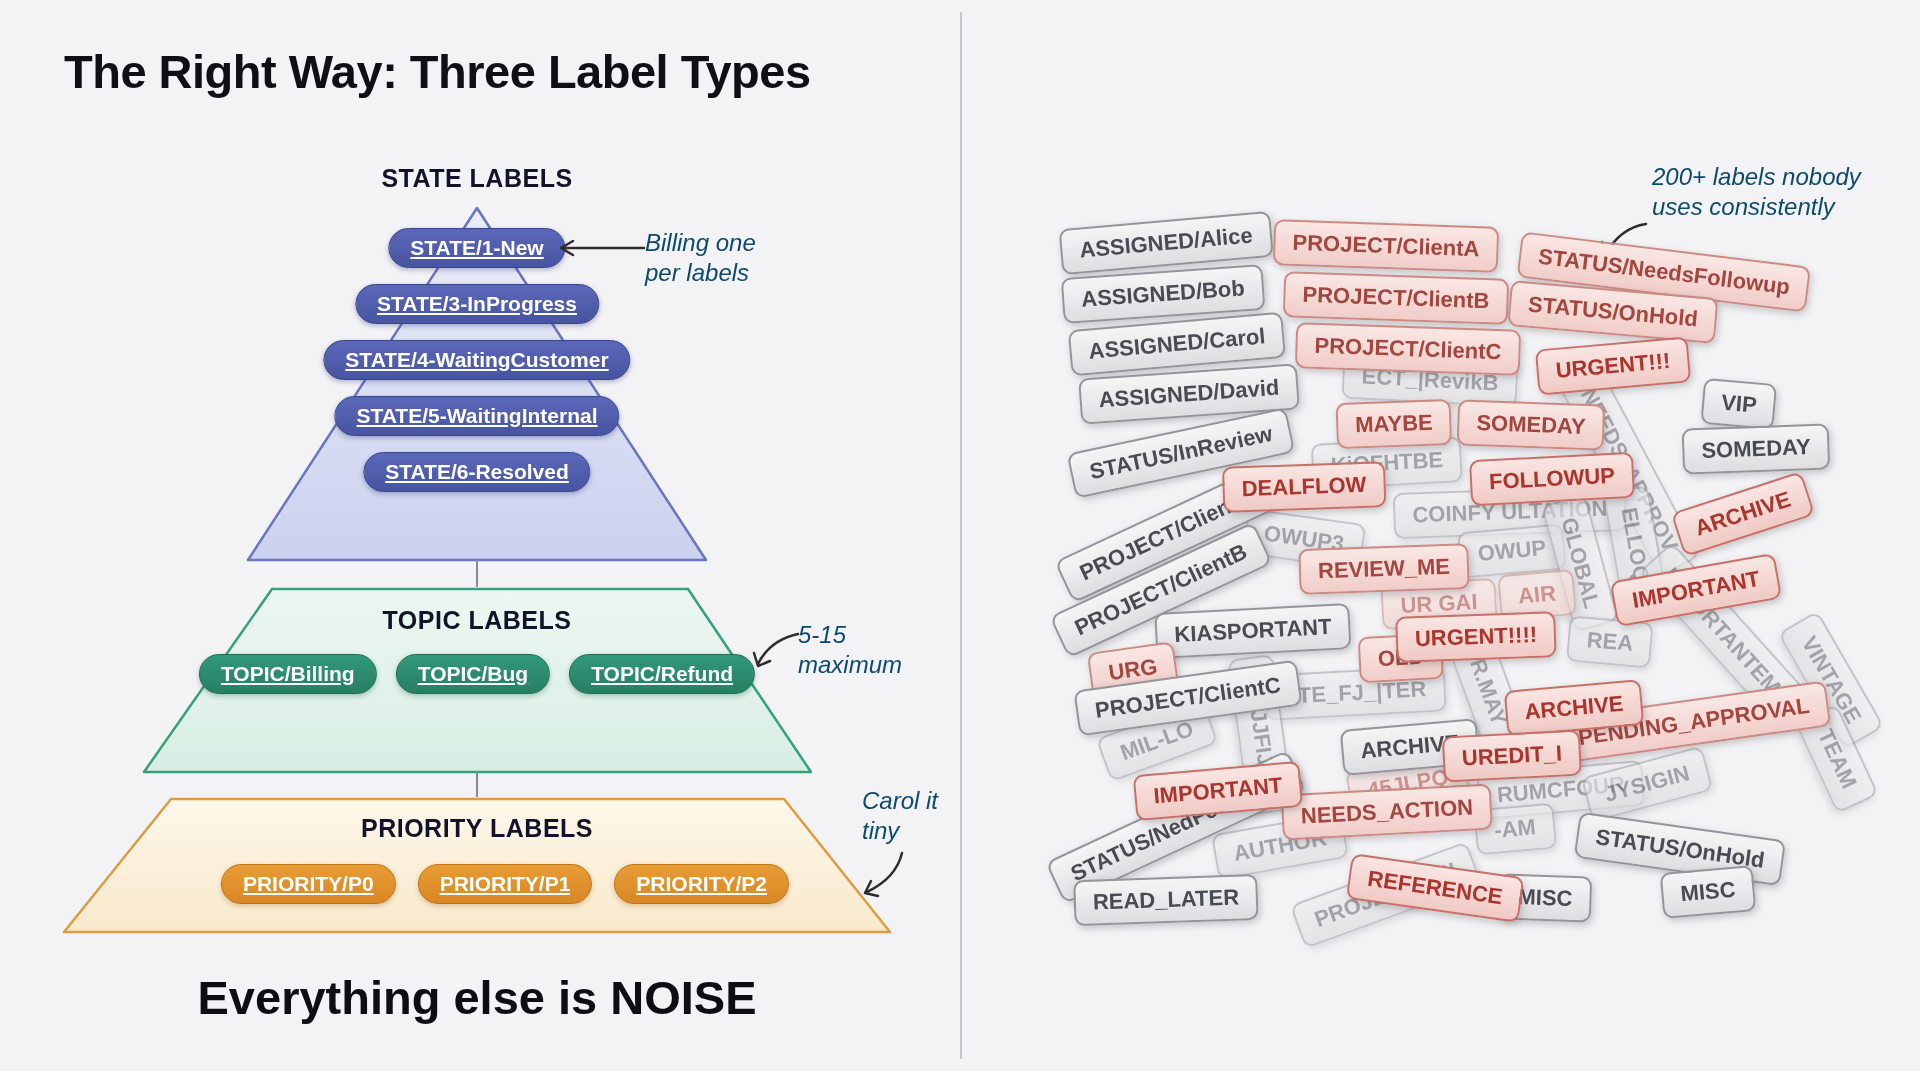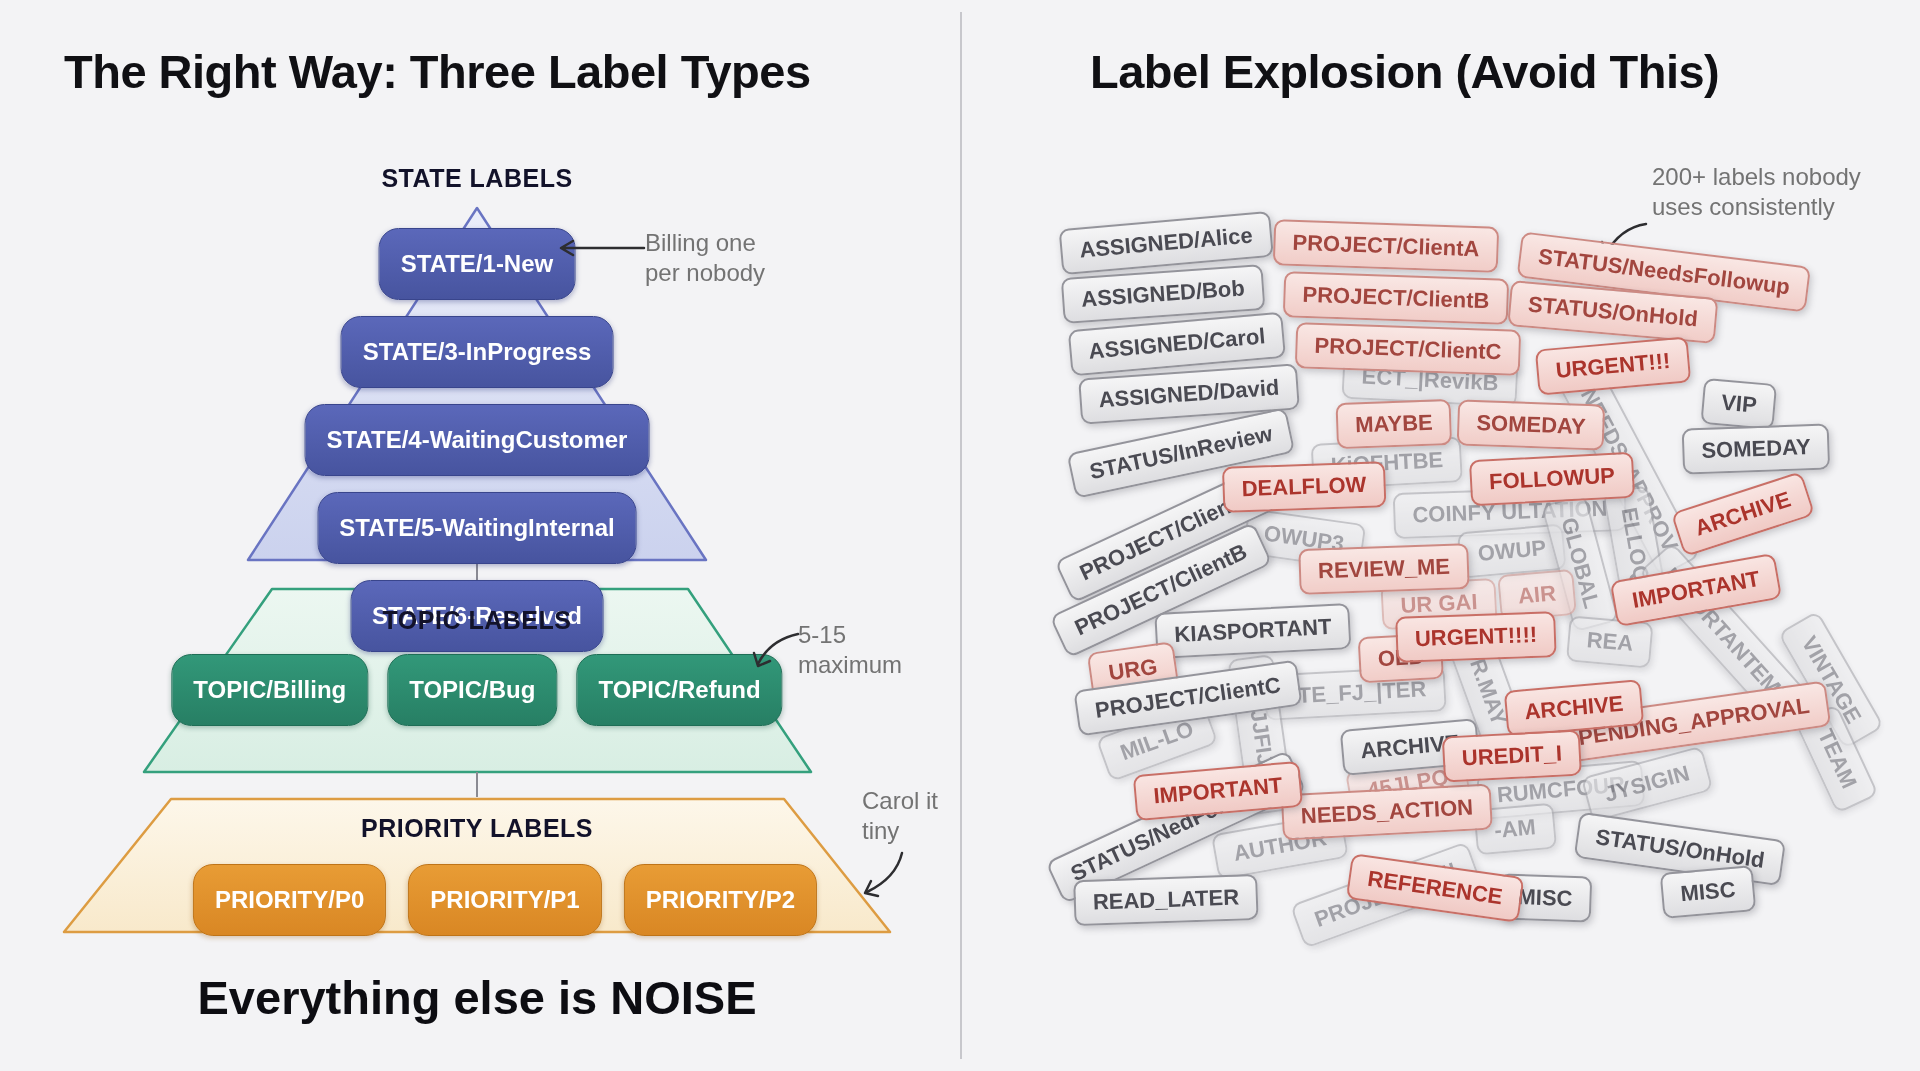--- a/index.html
+++ b/index.html
@@ -151,7 +151,6 @@
 
   <div class="divider"></div>
 
-  <div class="panel-title" id="right-title">Label Explosion (Avoid This)</div>
 
   <div class="annotation" id="anno-right">
     <div>200+ labels nobody</div>

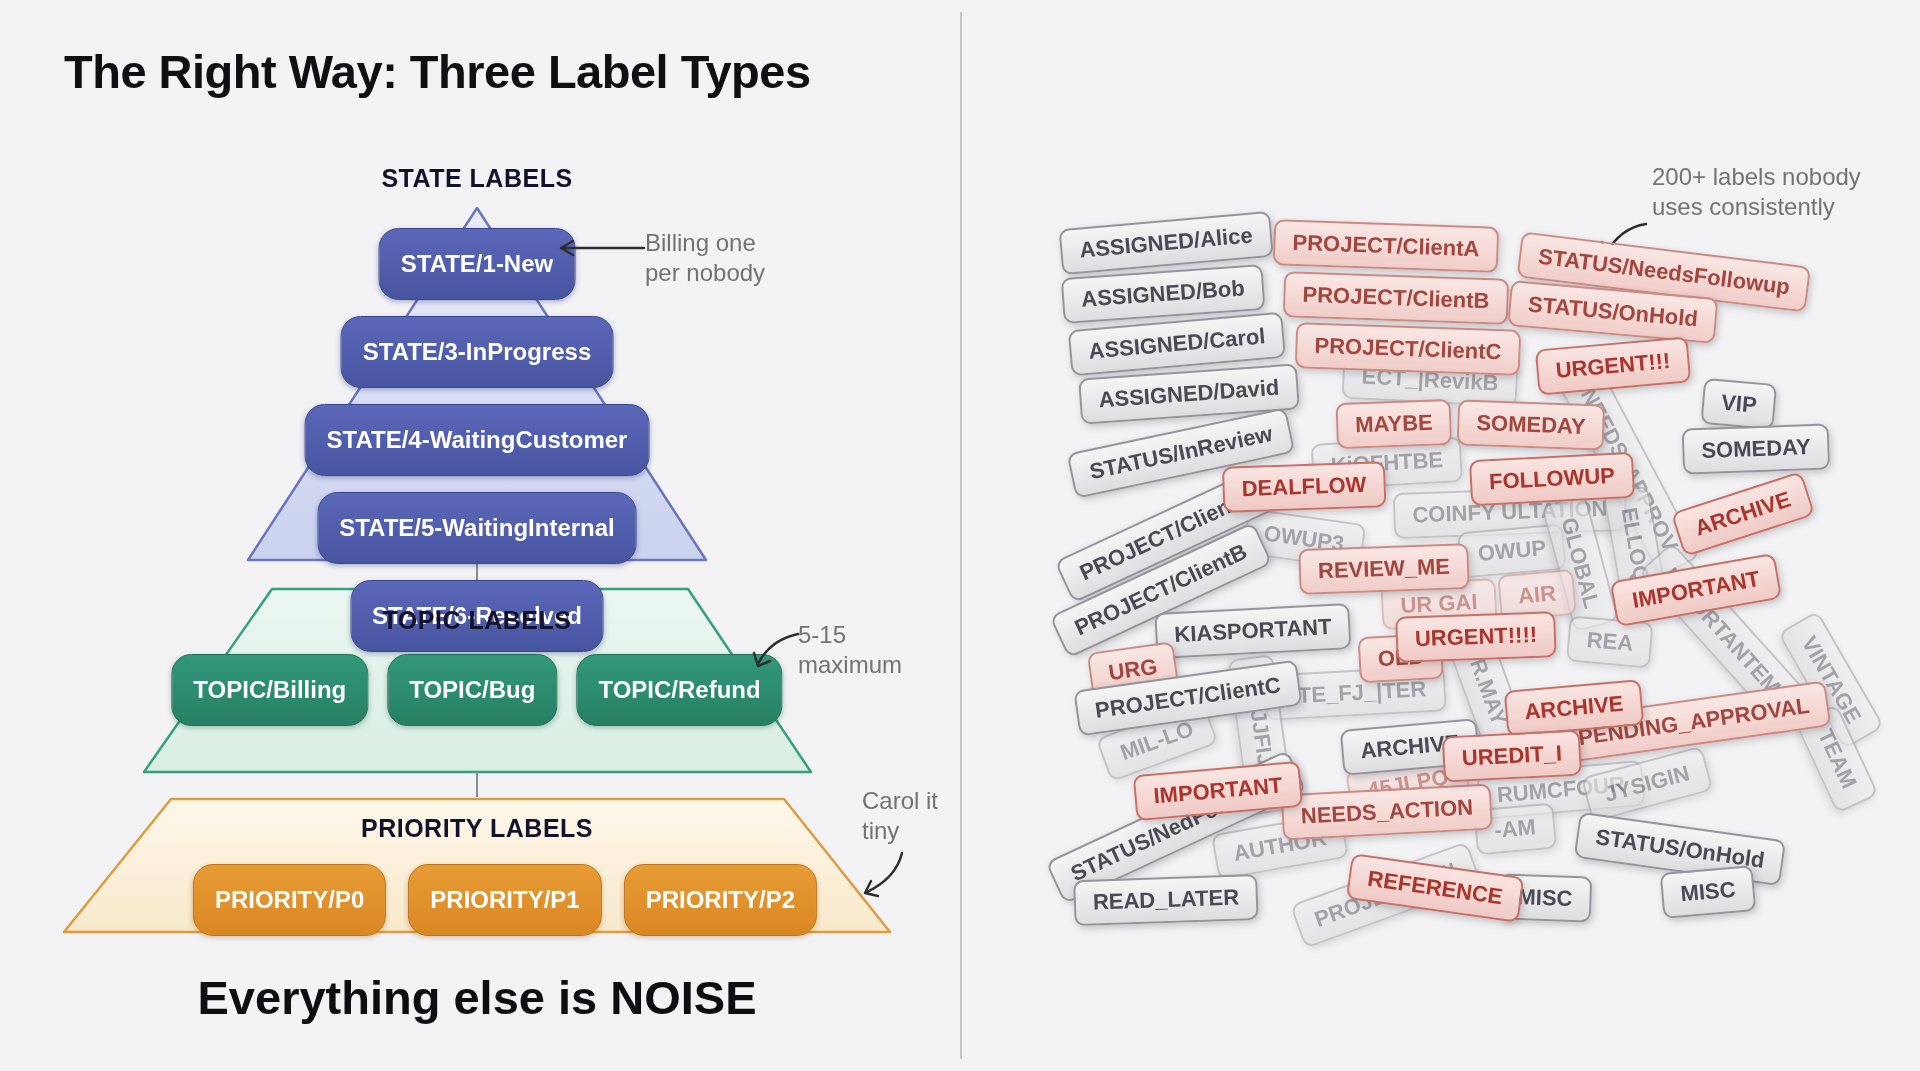--- a/index.html
+++ b/index.html
@@ -34,7 +34,7 @@
   #connector-1{top:560px;height:27px;}
   #connector-2{top:772px;height:25px;}
 
-  .annotation{position:absolute;font-size:24px;line-height:30px;font-weight:500;color:#737373;}
+  .annotation{position:absolute;font-size:24px;line-height:30px;font-weight:500;color:#0c4a6e;font-style:italic;}
   #anno-state{left:645px;top:228px;}
   #anno-topic{left:798px;top:620px;}
   #anno-priority{left:862px;top:786px;}

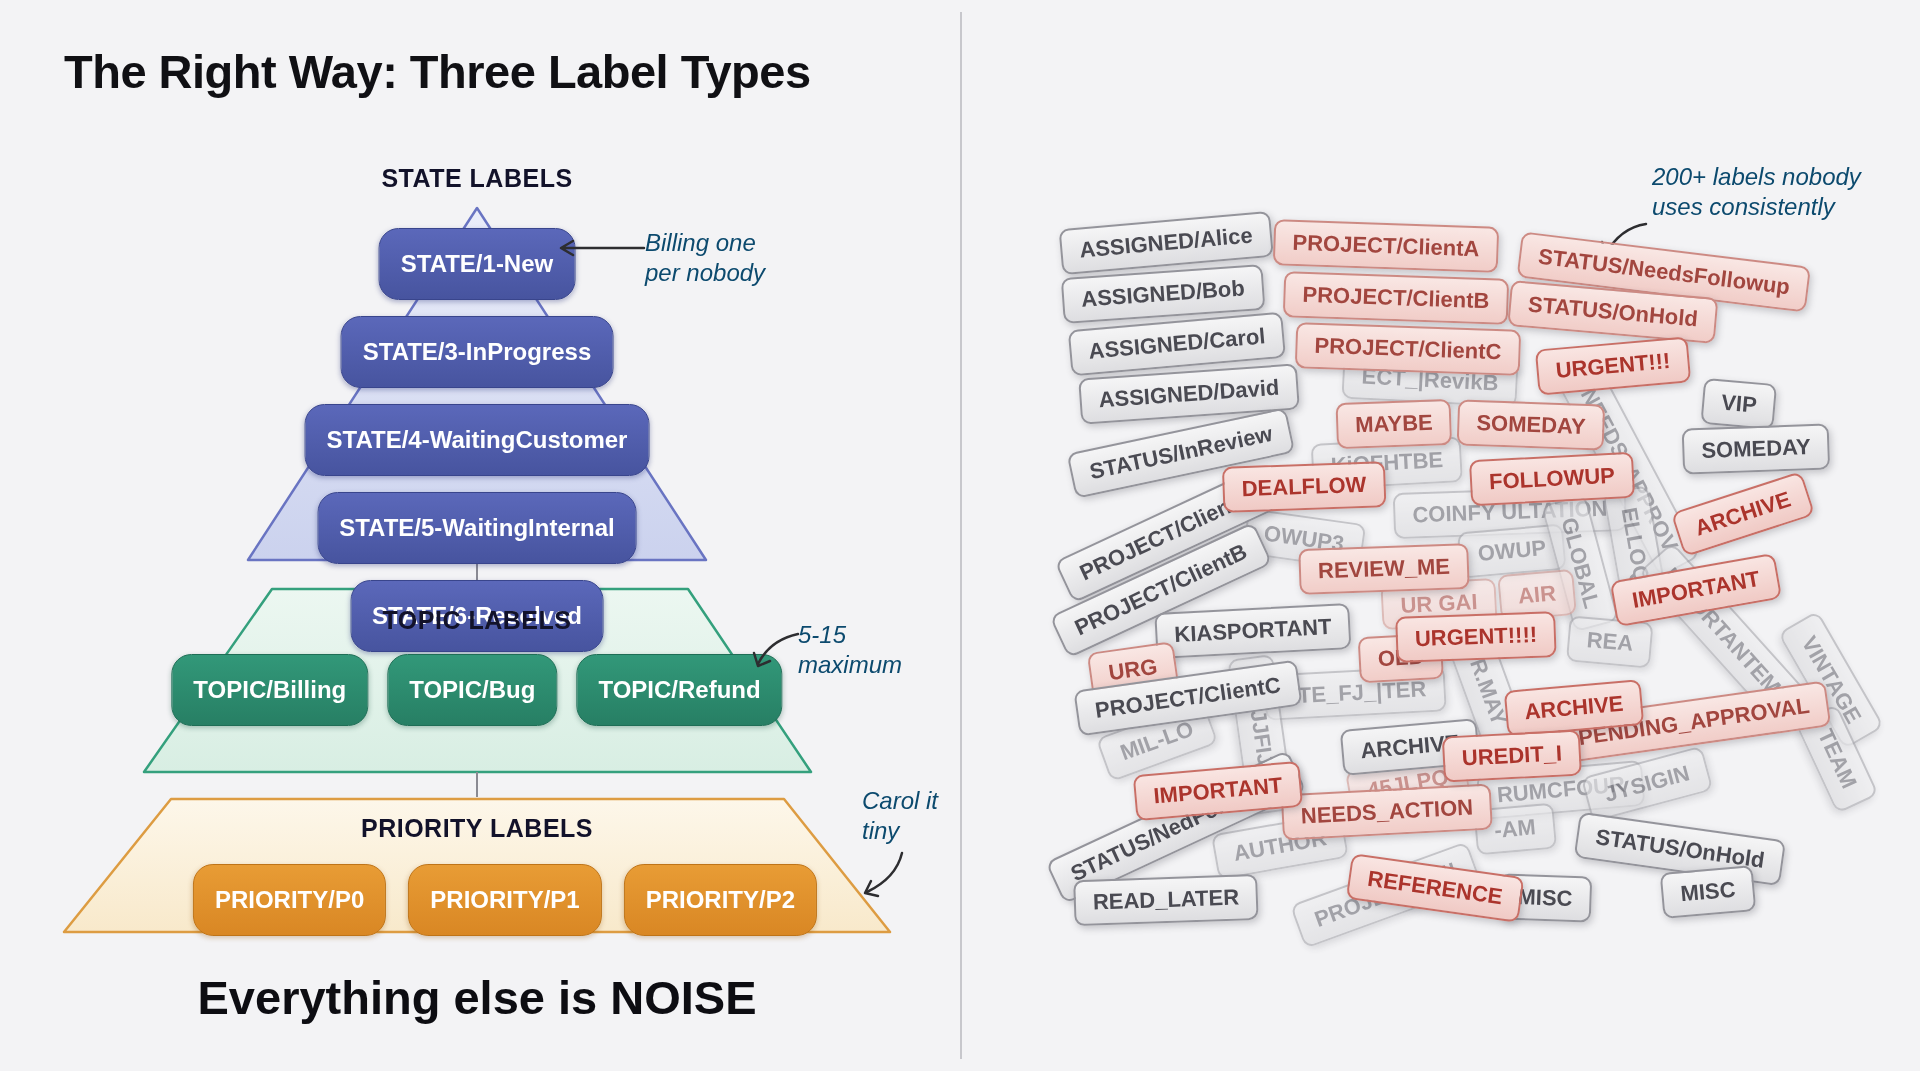--- a/index.html
+++ b/index.html
@@ -20,7 +20,7 @@
   #topic-heading{top:606px;}
   #priority-heading{top:814px;}
 
-  .pill{white-space:nowrap;border-radius:20px;color:#fff;font-size:24px;font-weight:600;padding:21px 21px;}
+  .pill{white-space:nowrap;border-radius:20px;color:#fff;font-size:21px;font-weight:600;padding:7px 21px;text-decoration:underline;}
   .state-pill{background:linear-gradient(180deg,#5b68ba,#47549f);border:1.5px solid #39458c;box-shadow:0 2px 5px rgba(40,50,120,.35);}
   .topic-pill{background:linear-gradient(180deg,#329879,#277f64);border:1.5px solid #1f6e56;box-shadow:0 2px 5px rgba(20,80,60,.3);}
   .priority-pill{background:linear-gradient(180deg,#e89c35,#d98724);border:1.5px solid #bf7418;box-shadow:0 2px 5px rgba(150,90,20,.3);}

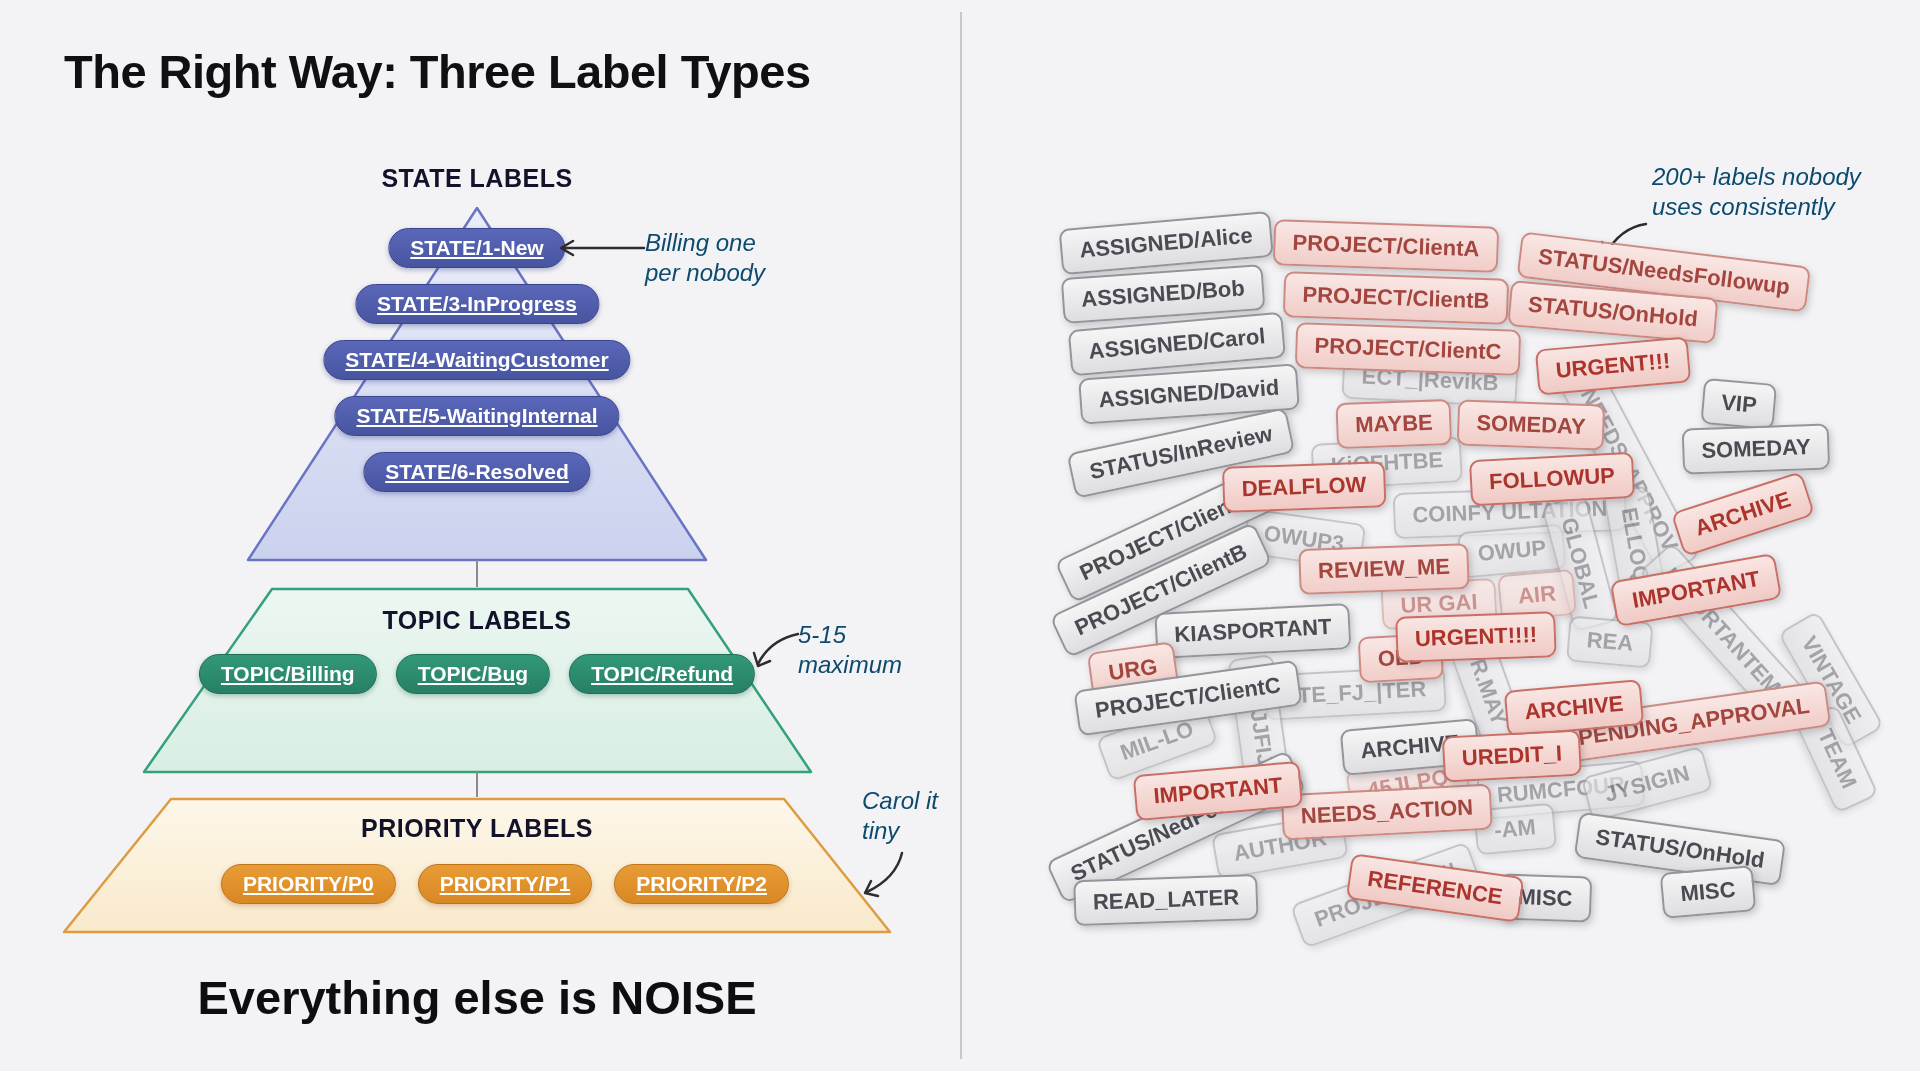--- a/index.html
+++ b/index.html
@@ -123,7 +123,7 @@
 
   <div class="annotation" id="anno-state">
     <div>Billing one</div>
-    <div>per nobody</div>
+    <div>per labels</div>
   </div>
   <svg class="arrow-svg" style="left:552px;top:236px" width="96" height="24">
     <path d="M92,12 L10,12 M21,5 L9,12 L21,19"></path>

